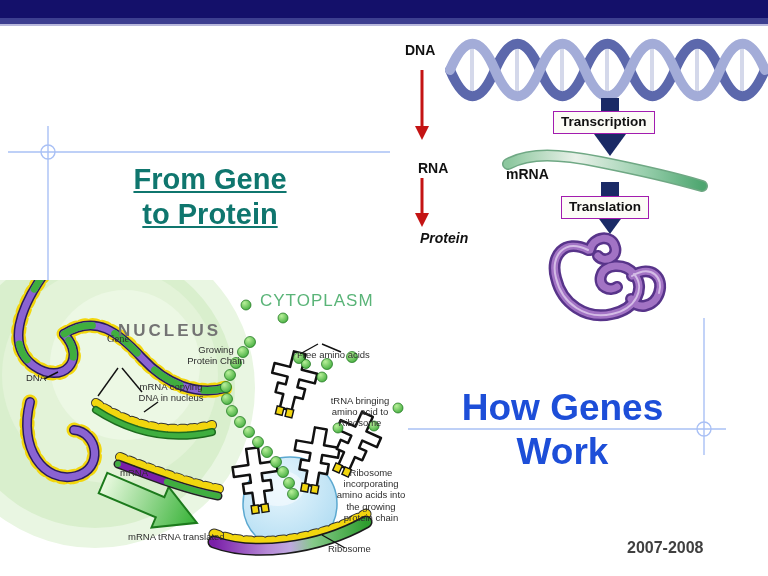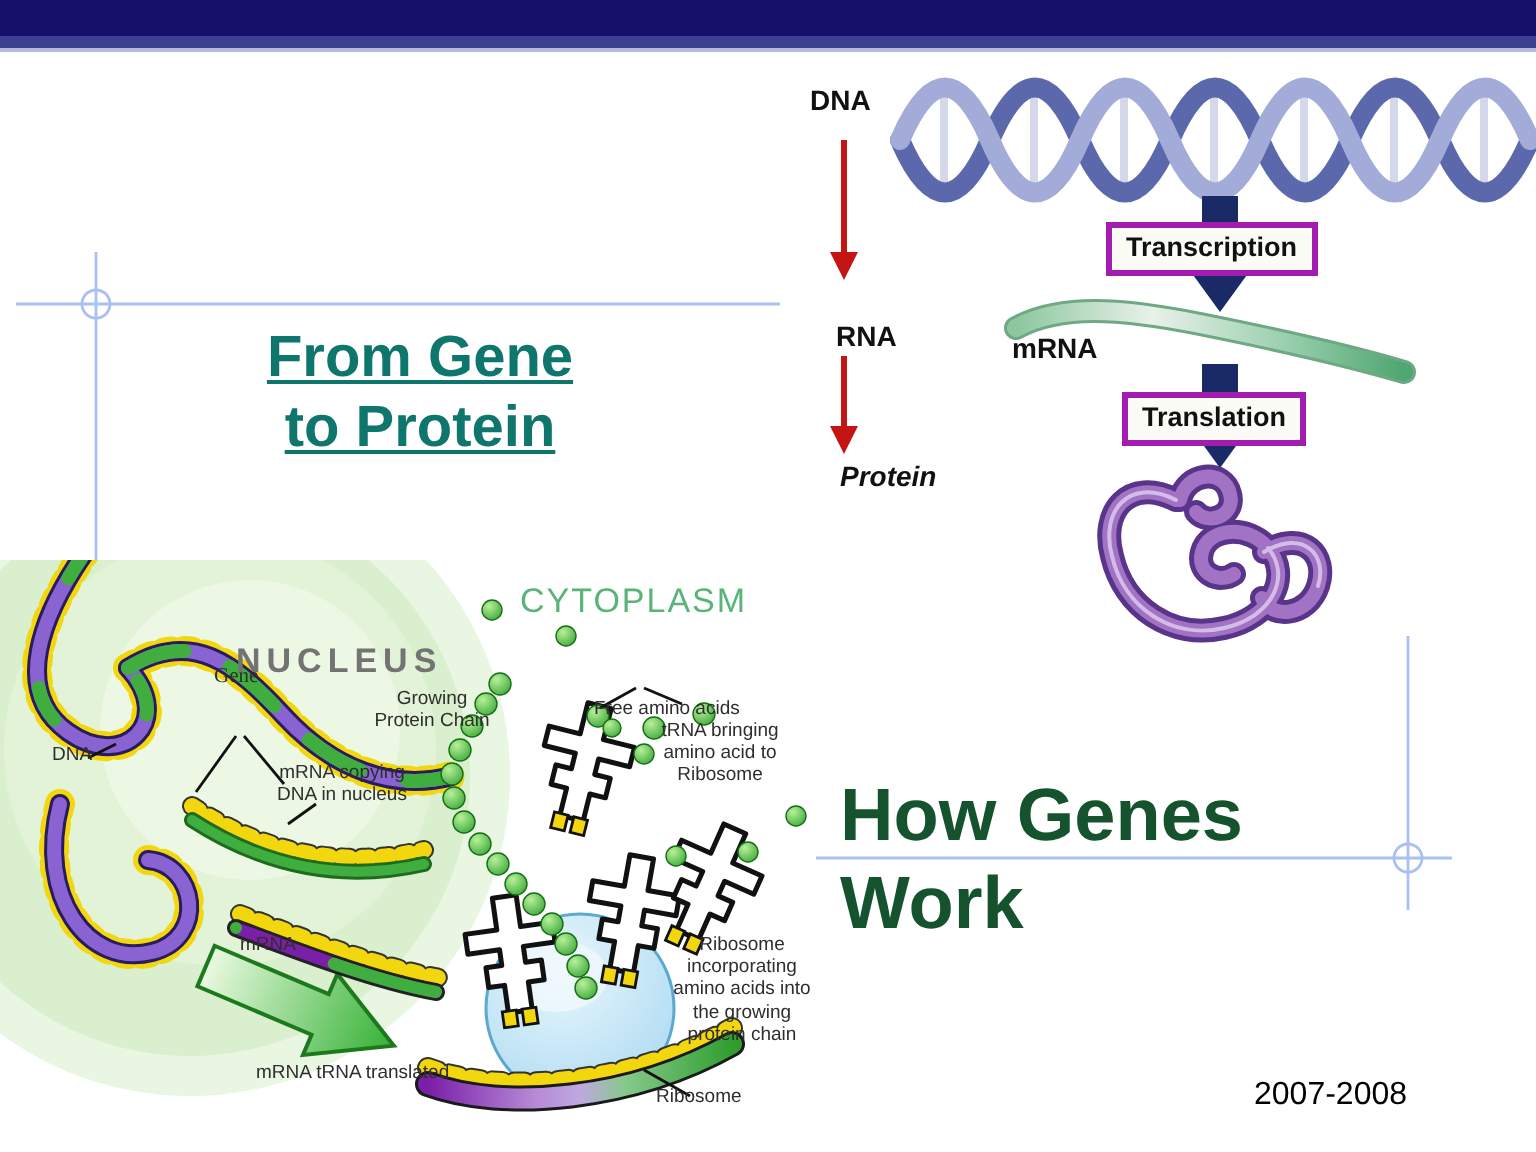--- a/index.html
+++ b/index.html
@@ -21,7 +21,7 @@
   #lbl-rna{left:406px;top:160px;padding-left:12px;}
   #lbl-protein{left:420px;top:230px;font-style:italic;}
   #lbl-mrna{left:506px;top:166px;}
-  .process-box{position:absolute;background:#fcfcf6;border:3px solid #a21caf;
+  .process-box{position:absolute;background:#fcfcf6;border:1px solid #a21caf;
     font-size:13.5px;font-weight:bold;color:#111;padding:2px 7px;line-height:1.25;}
   #box-transcription{left:553px;top:111px;}
   #box-translation{left:561px;top:196px;}

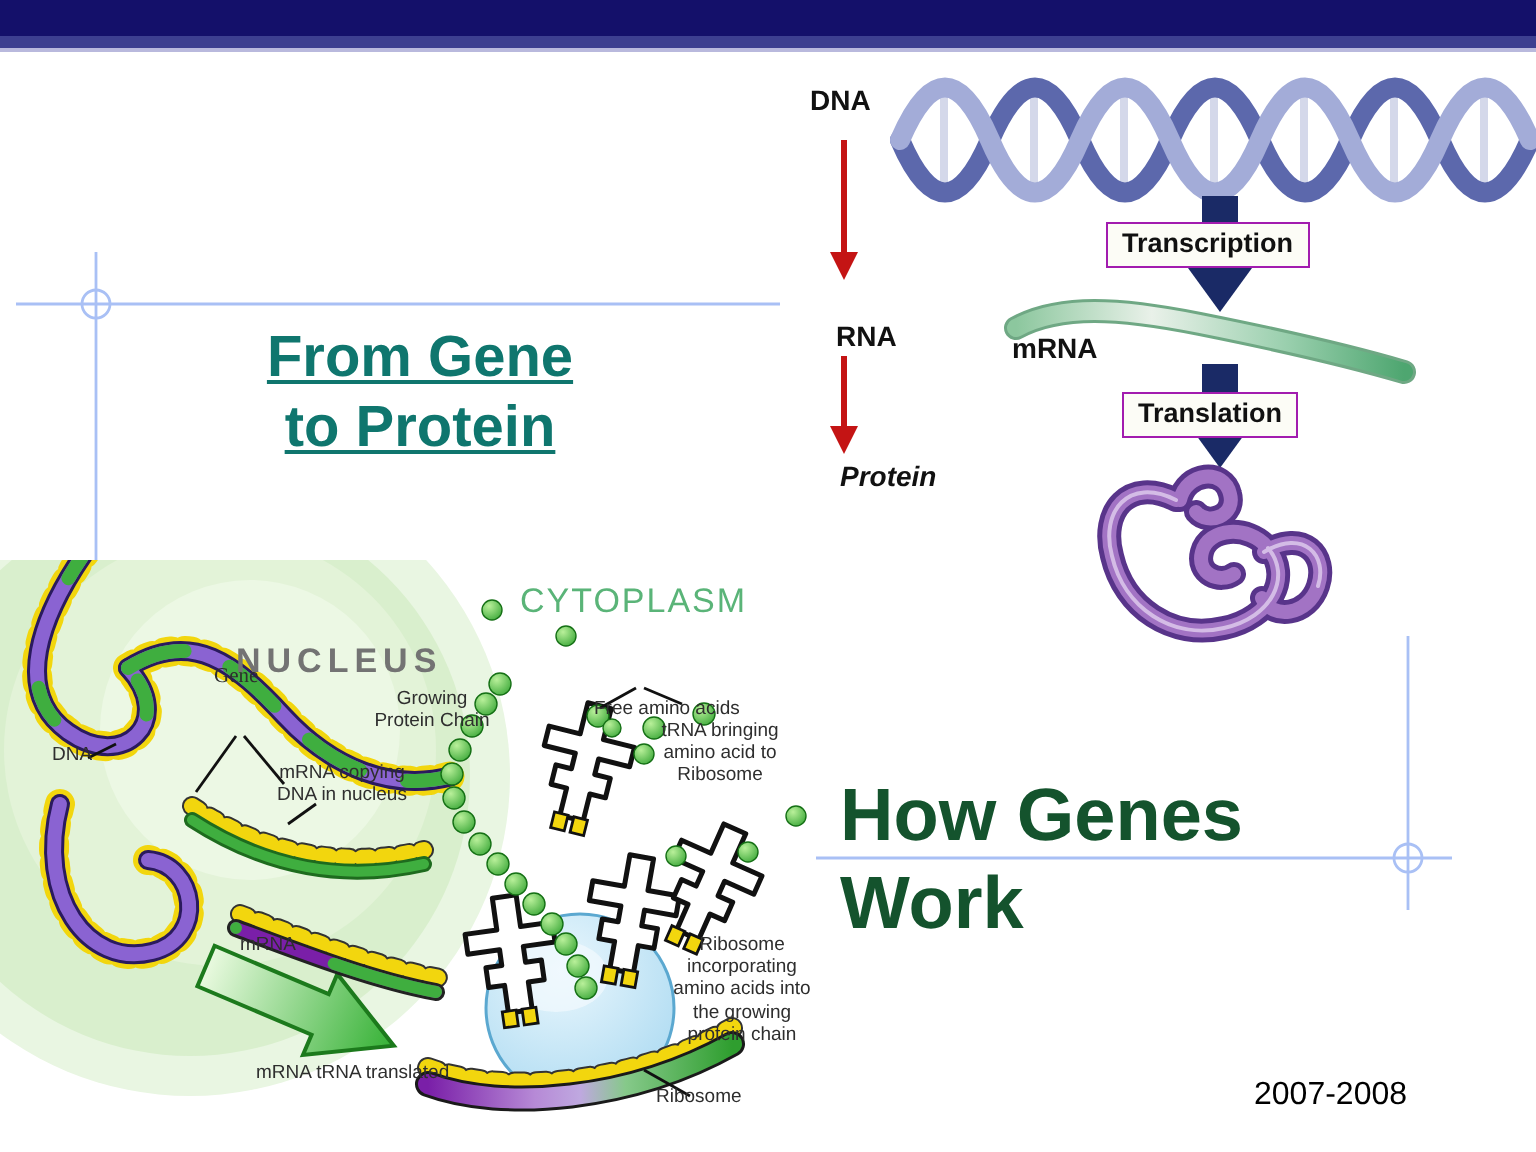--- a/index.html
+++ b/index.html
@@ -35,7 +35,7 @@
   #lbl-mrna-copying{left:134px;top:381px;width:74px;}
   #lbl-growing{left:178px;top:344px;width:76px;}
   #lbl-free-amino{left:297px;top:329px;margin-top:20px;}
-  #lbl-trna{left:324px;top:360px;width:72px;}
+  #lbl-trna{left:324px;top:395px;width:72px;}
   #lbl-ribo-inc{left:331px;top:467px;width:80px;}
   #lbl-cell-mrna{left:120px;top:467px;}
   #lbl-mrna-translated{left:128px;top:531px;}

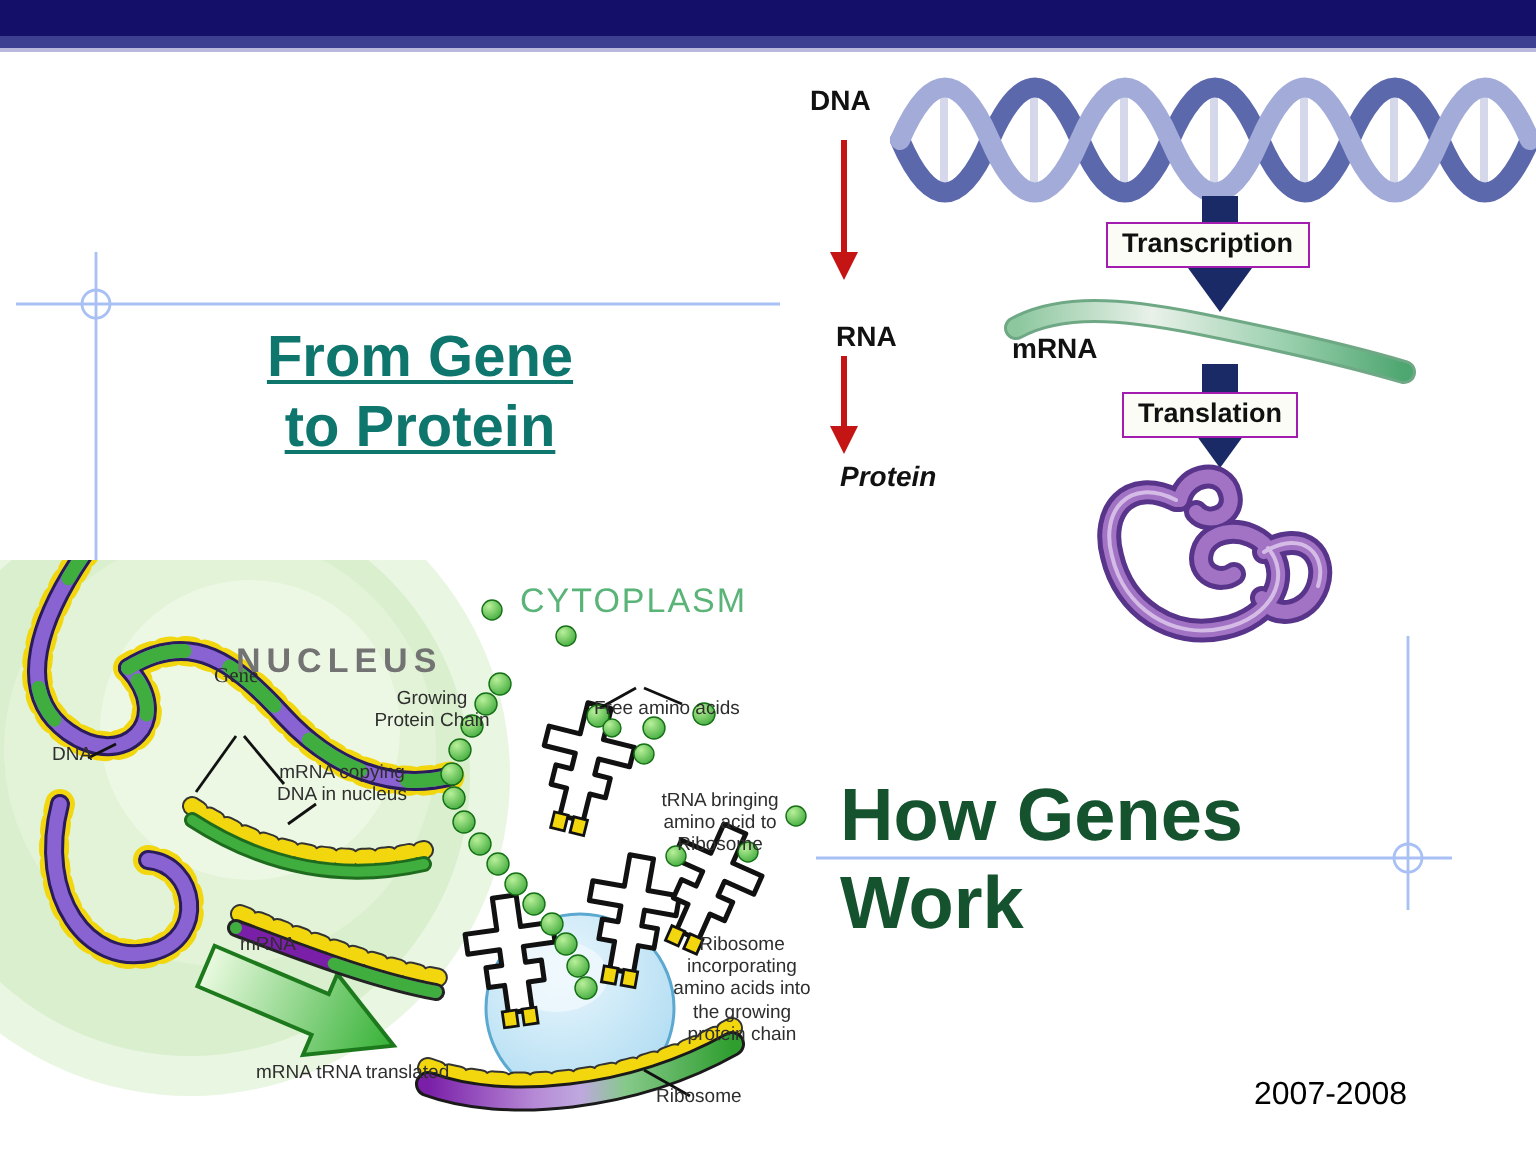--- a/index.html
+++ b/index.html
@@ -12,8 +12,8 @@
   .pre{white-space:pre-line;}
   #left-title{position:absolute;left:55px;top:162px;width:310px;text-align:center;
     font-size:29px;font-weight:bold;color:#0f766e;line-height:1.22;text-decoration:underline;}
-  #right-title{position:absolute;left:420px;top:386px;width:285px;
-    font-size:37px;font-weight:bold;color:#14532d;line-height:1.18;}
+  #right-title{position:absolute;left:420px;top:386px;width:285px;text-align:center;
+    font-size:37px;font-weight:bold;color:#1d4ed8;line-height:1.18;}
   #footer-year{position:absolute;left:627px;top:539px;font-size:16px;font-weight:normal;color:#000000;}
   
   .dogma-label{position:absolute;font-size:14px;font-weight:bold;color:#111;}

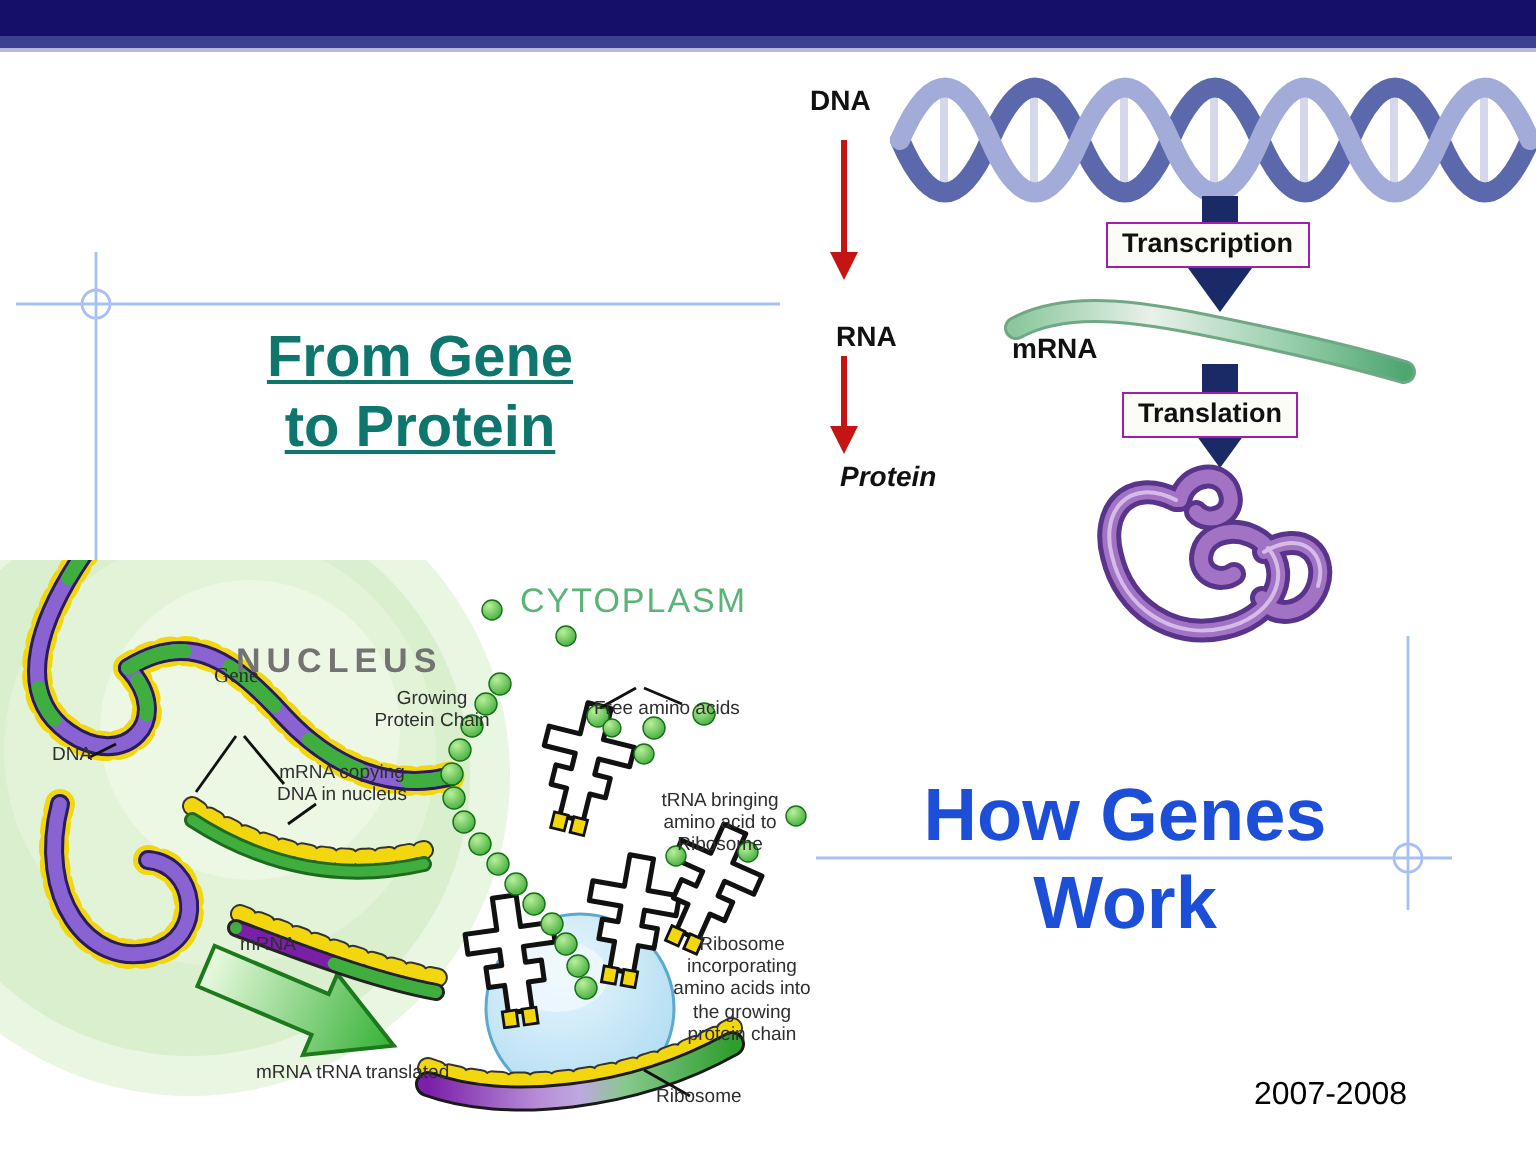--- a/index.html
+++ b/index.html
@@ -14,7 +14,7 @@
     font-size:29px;font-weight:bold;color:#0f766e;line-height:1.22;text-decoration:underline;}
   #right-title{position:absolute;left:420px;top:386px;width:285px;text-align:center;
     font-size:37px;font-weight:bold;color:#1d4ed8;line-height:1.18;}
-  #footer-year{position:absolute;left:627px;top:539px;font-size:16px;font-weight:normal;color:#000000;}
+  #footer-year{position:absolute;left:627px;top:539px;font-size:16px;font-weight:bold;color:#404040;}
   
   .dogma-label{position:absolute;font-size:14px;font-weight:bold;color:#111;}
   #lbl-dna{left:405px;top:42px;}

